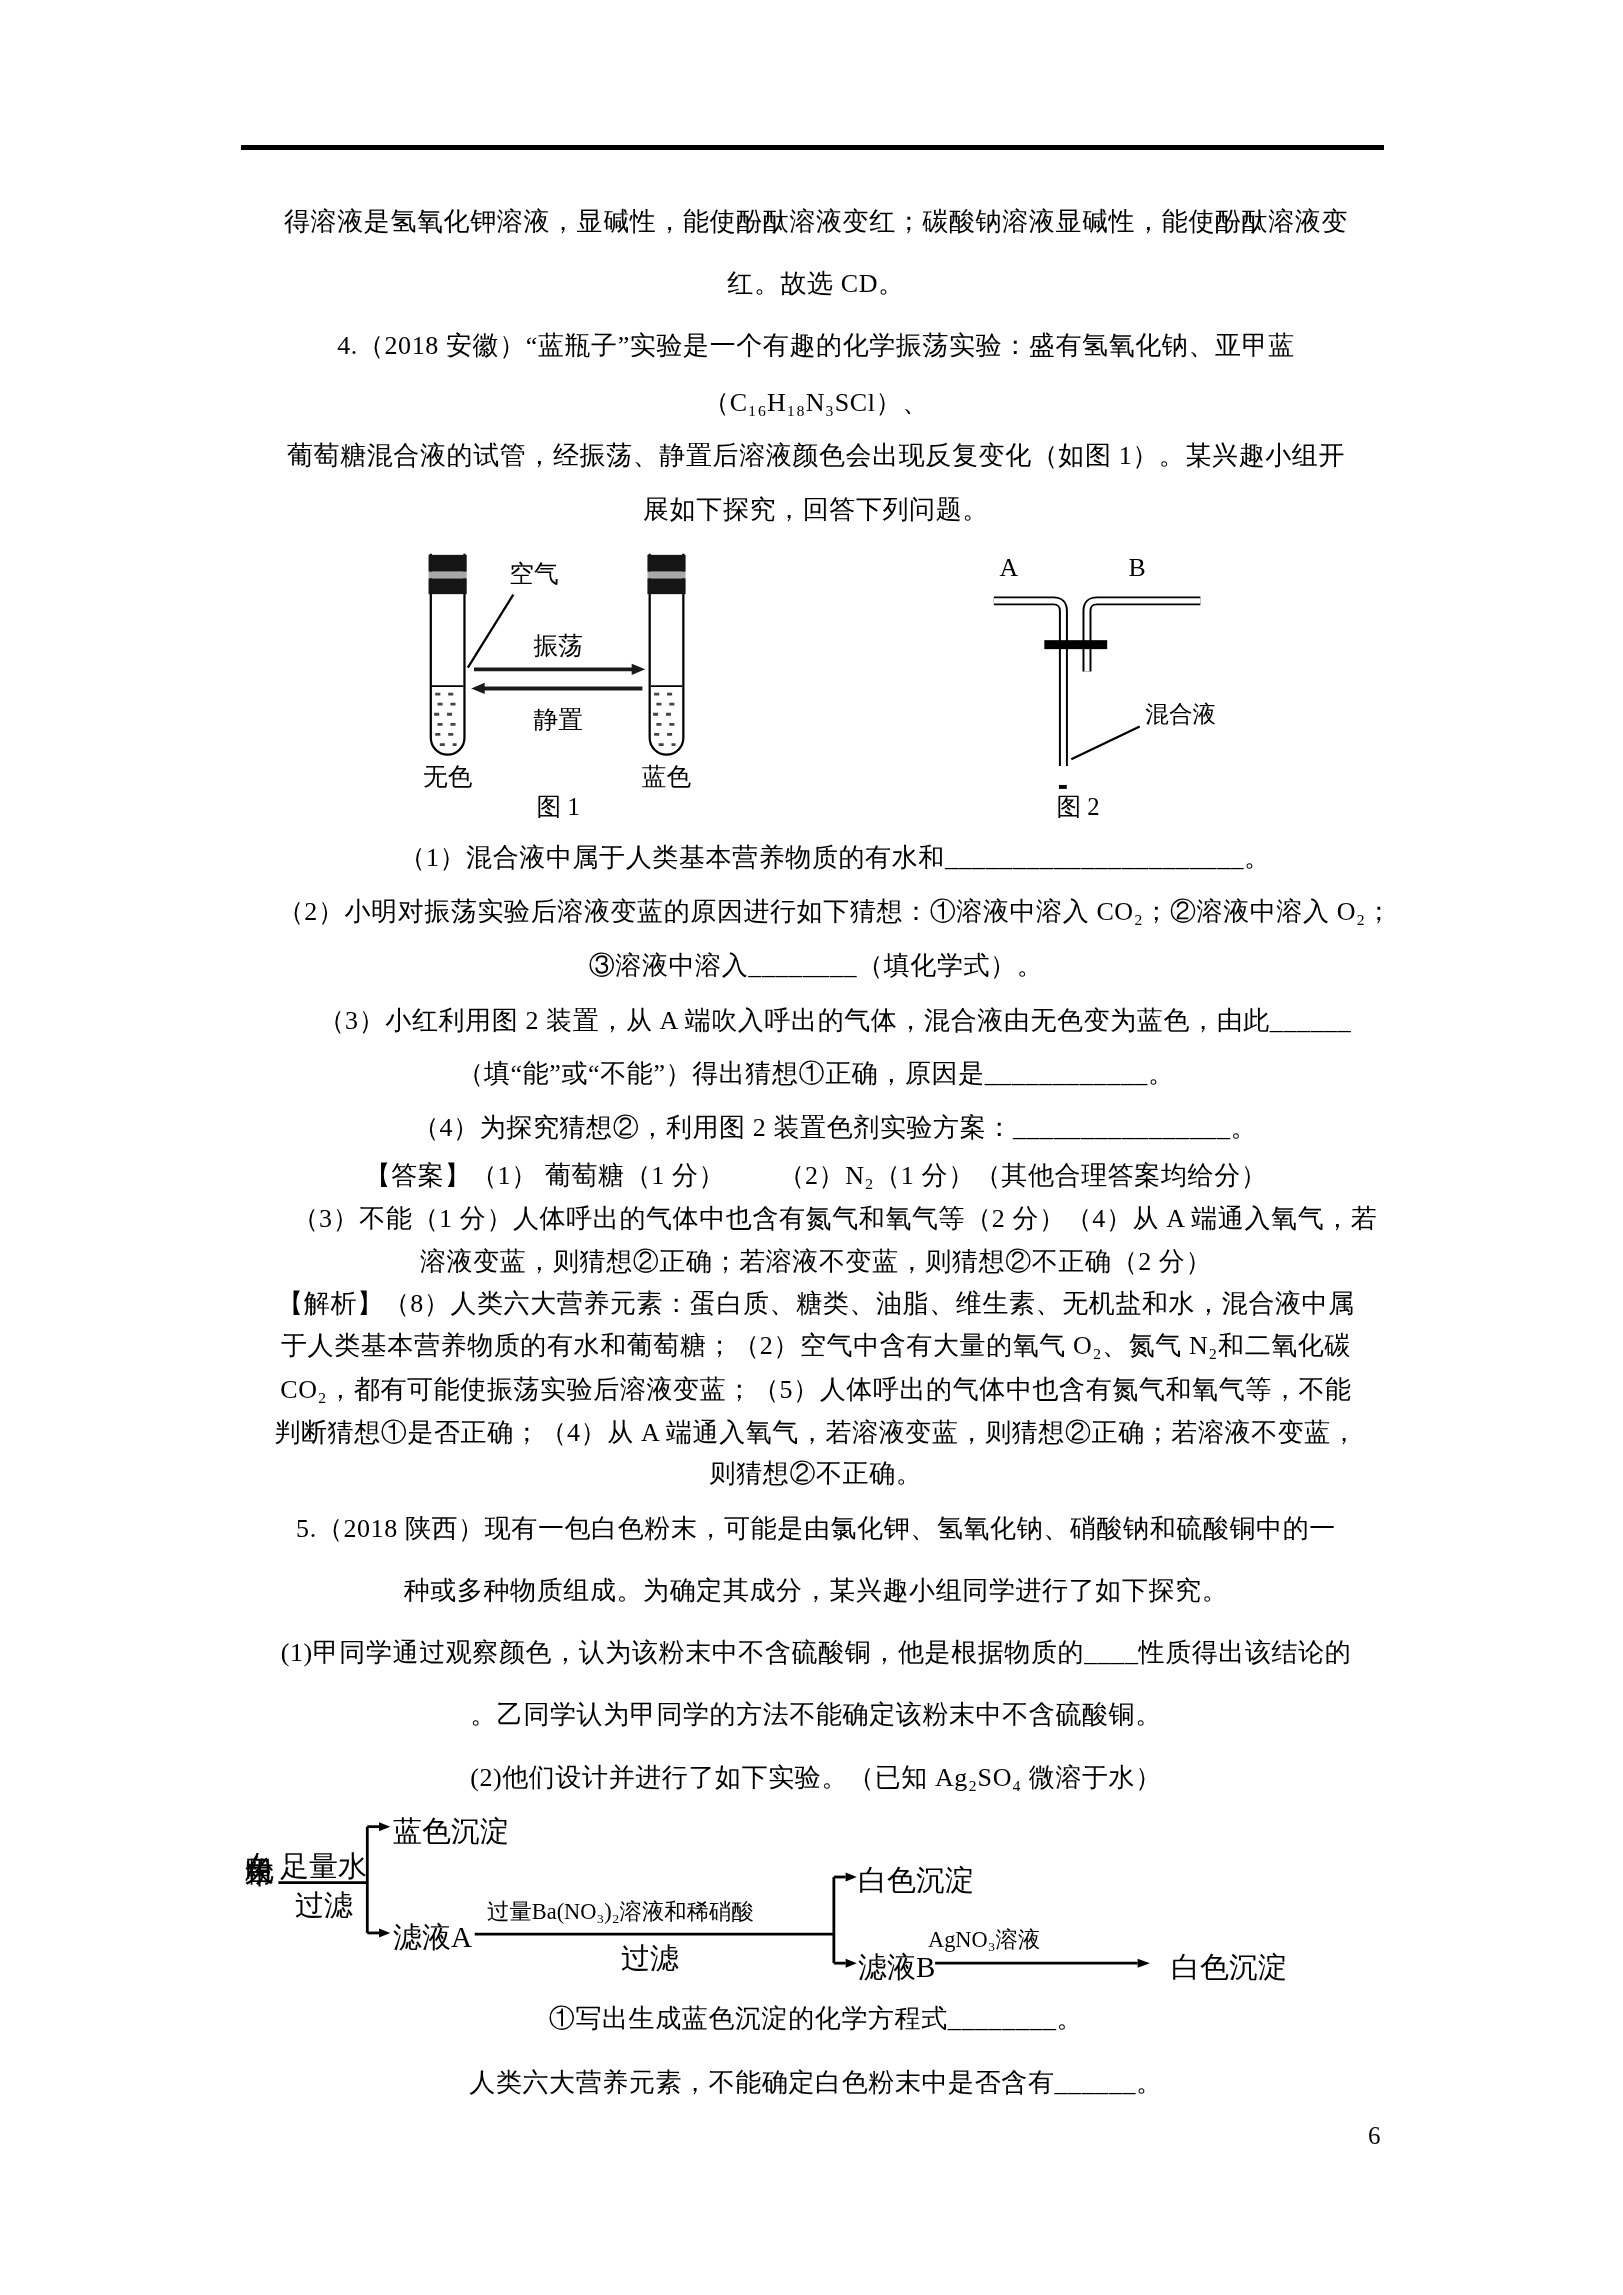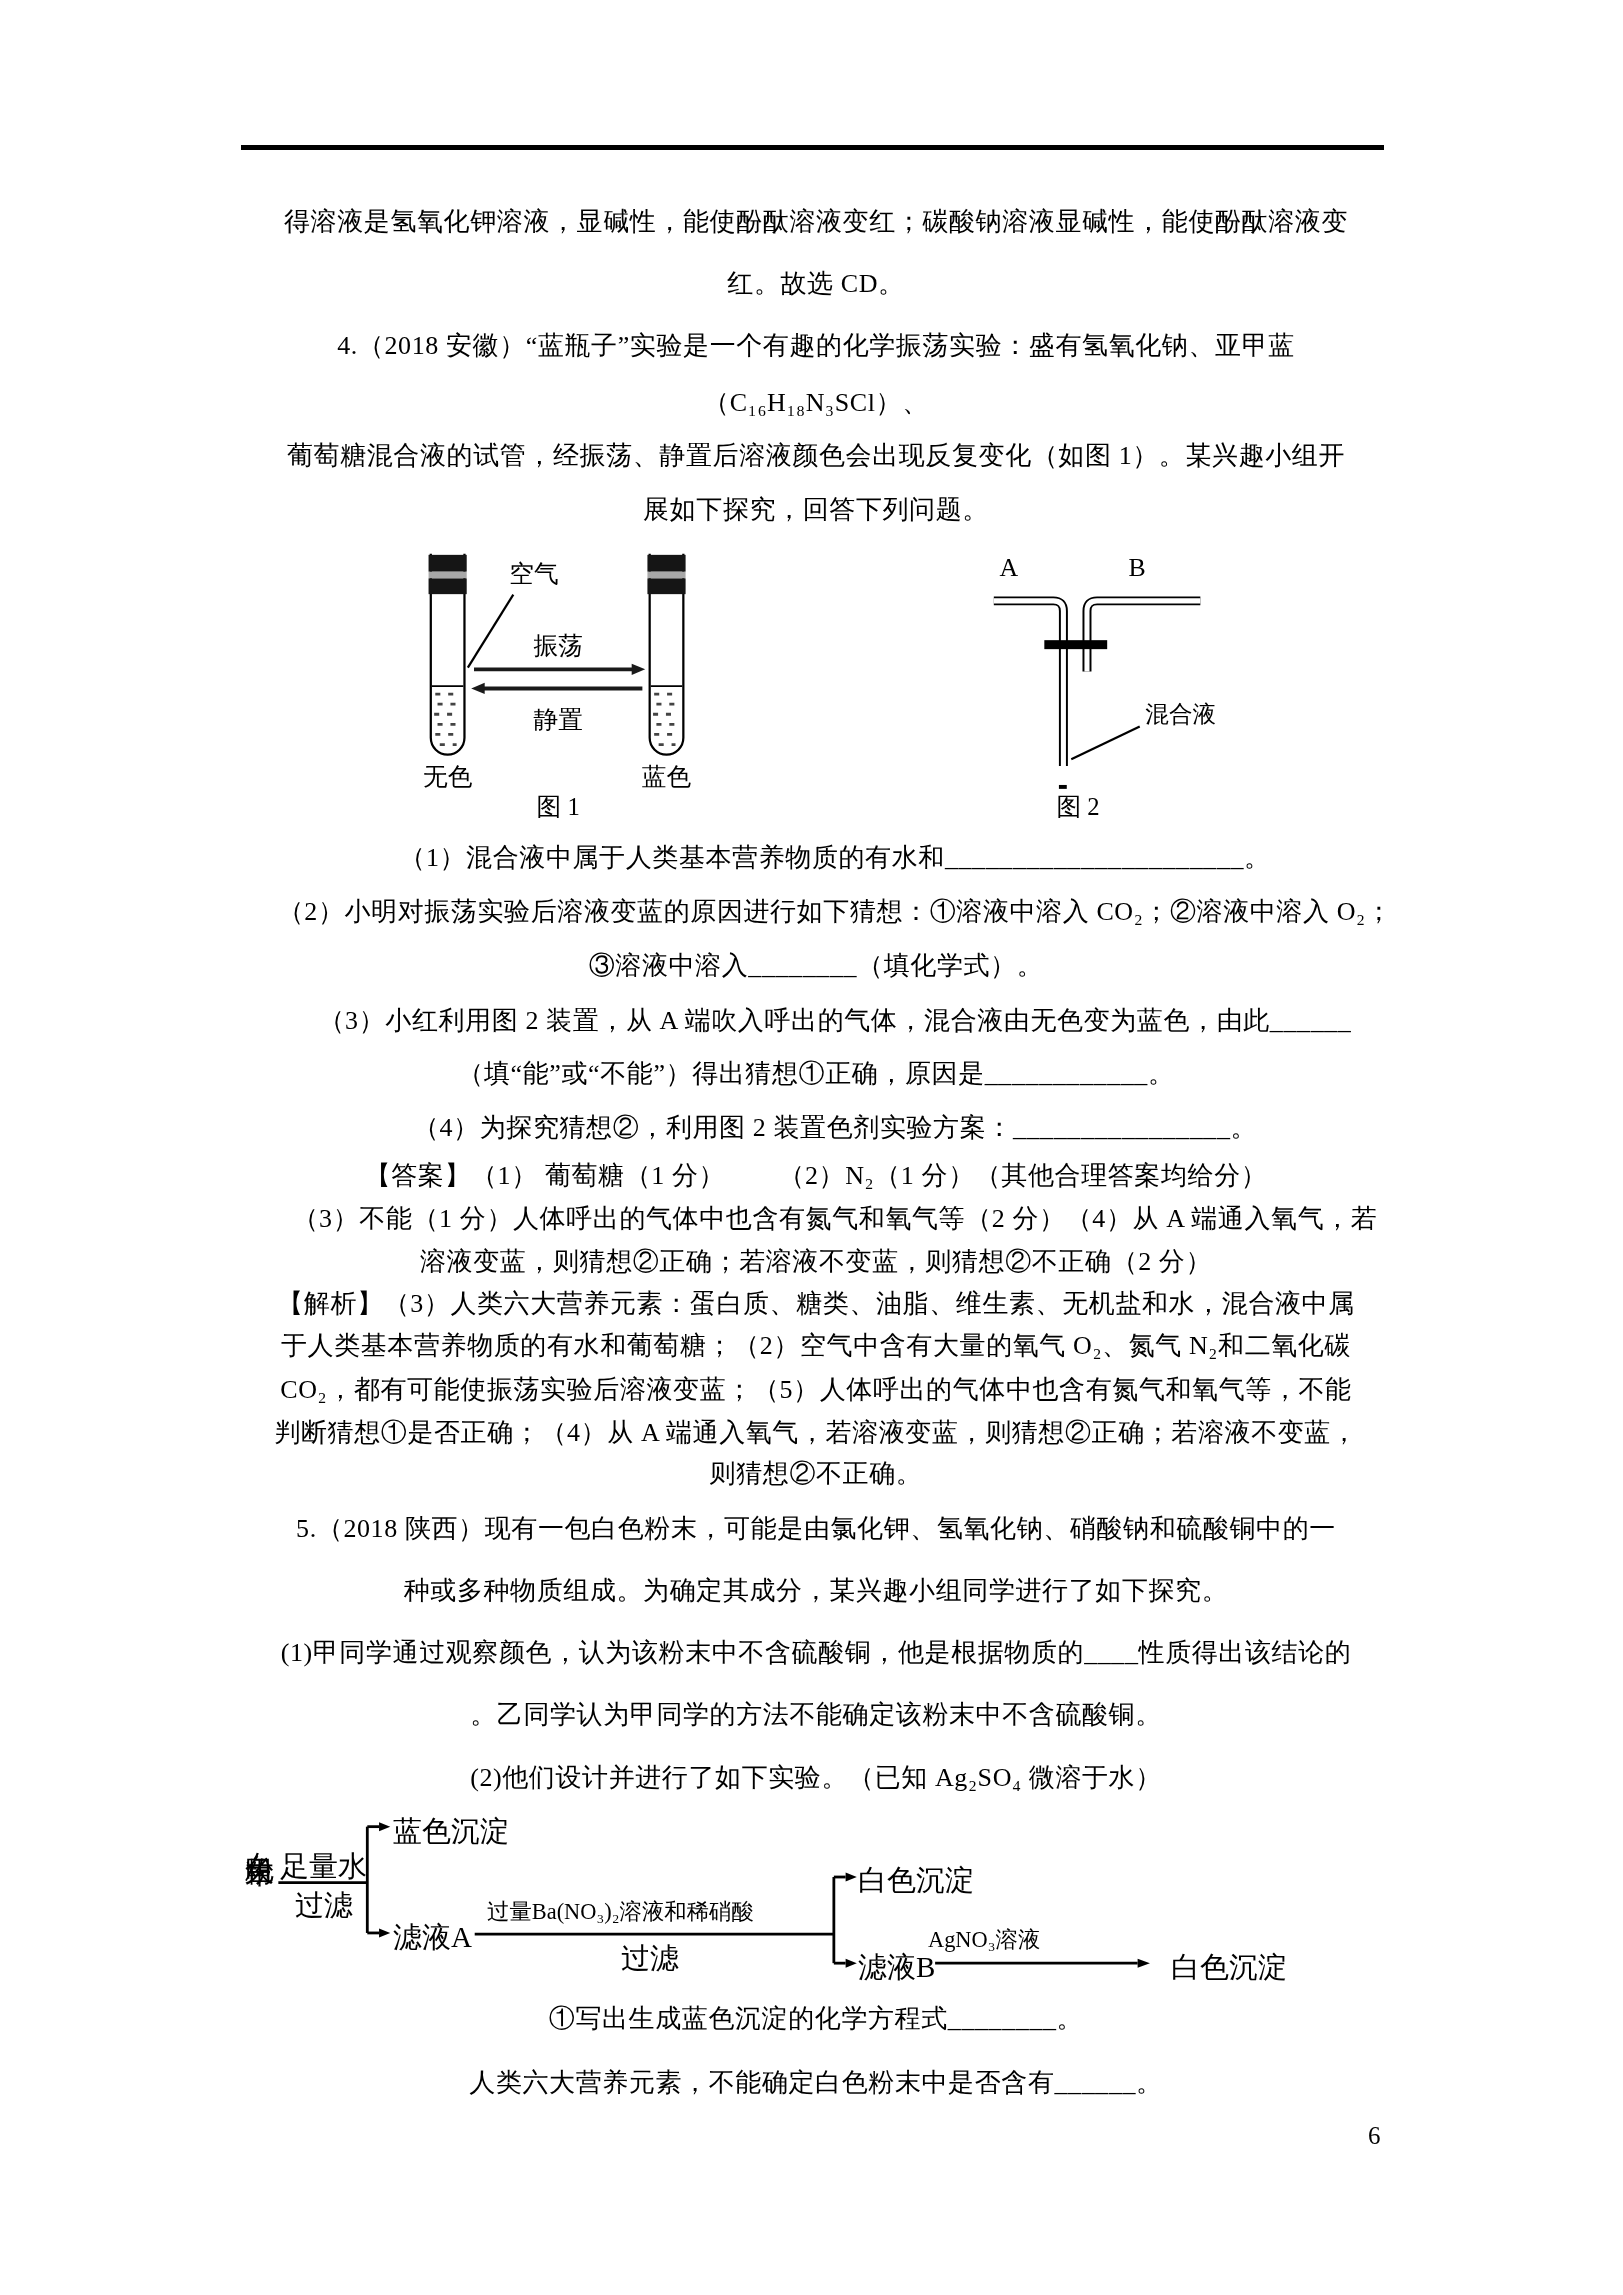--- a/index.html
+++ b/index.html
@@ -50,7 +50,7 @@
 <p class="ln" style="top:1160px">【答案】（1） 葡萄糖（1 分）　　（2）N₂（1 分）（其他合理答案均给分）</p>
 <p class="ln ind" style="top:1203px">（3）不能（1 分）人体呼出的气体中也含有氮气和氧气等（2 分）（4）从 A 端通入氧气，若</p>
 <p class="ln" style="top:1246px">溶液变蓝，则猜想②正确；若溶液不变蓝，则猜想②不正确（2 分）</p>
-<p class="ln" style="top:1288px">【解析】（3）人类六大营养元素：蛋白质、糖类、油脂、维生素、无机盐和水，混合液中属</p>
+<p class="ln" style="top:1288px">【解析】（8）人类六大营养元素：蛋白质、糖类、油脂、维生素、无机盐和水，混合液中属</p>
 <p class="ln" style="top:1330px">于人类基本营养物质的有水和葡萄糖；（2）空气中含有大量的氧气 O₂、氮气 N₂和二氧化碳</p>
 <p class="ln" style="top:1374px">CO₂，都有可能使振荡实验后溶液变蓝；（5）人体呼出的气体中也含有氮气和氧气等，不能</p>
 <p class="ln" style="top:1417px">判断猜想①是否正确；（4）从 A 端通入氧气，若溶液变蓝，则猜想②正确；若溶液不变蓝，</p>

